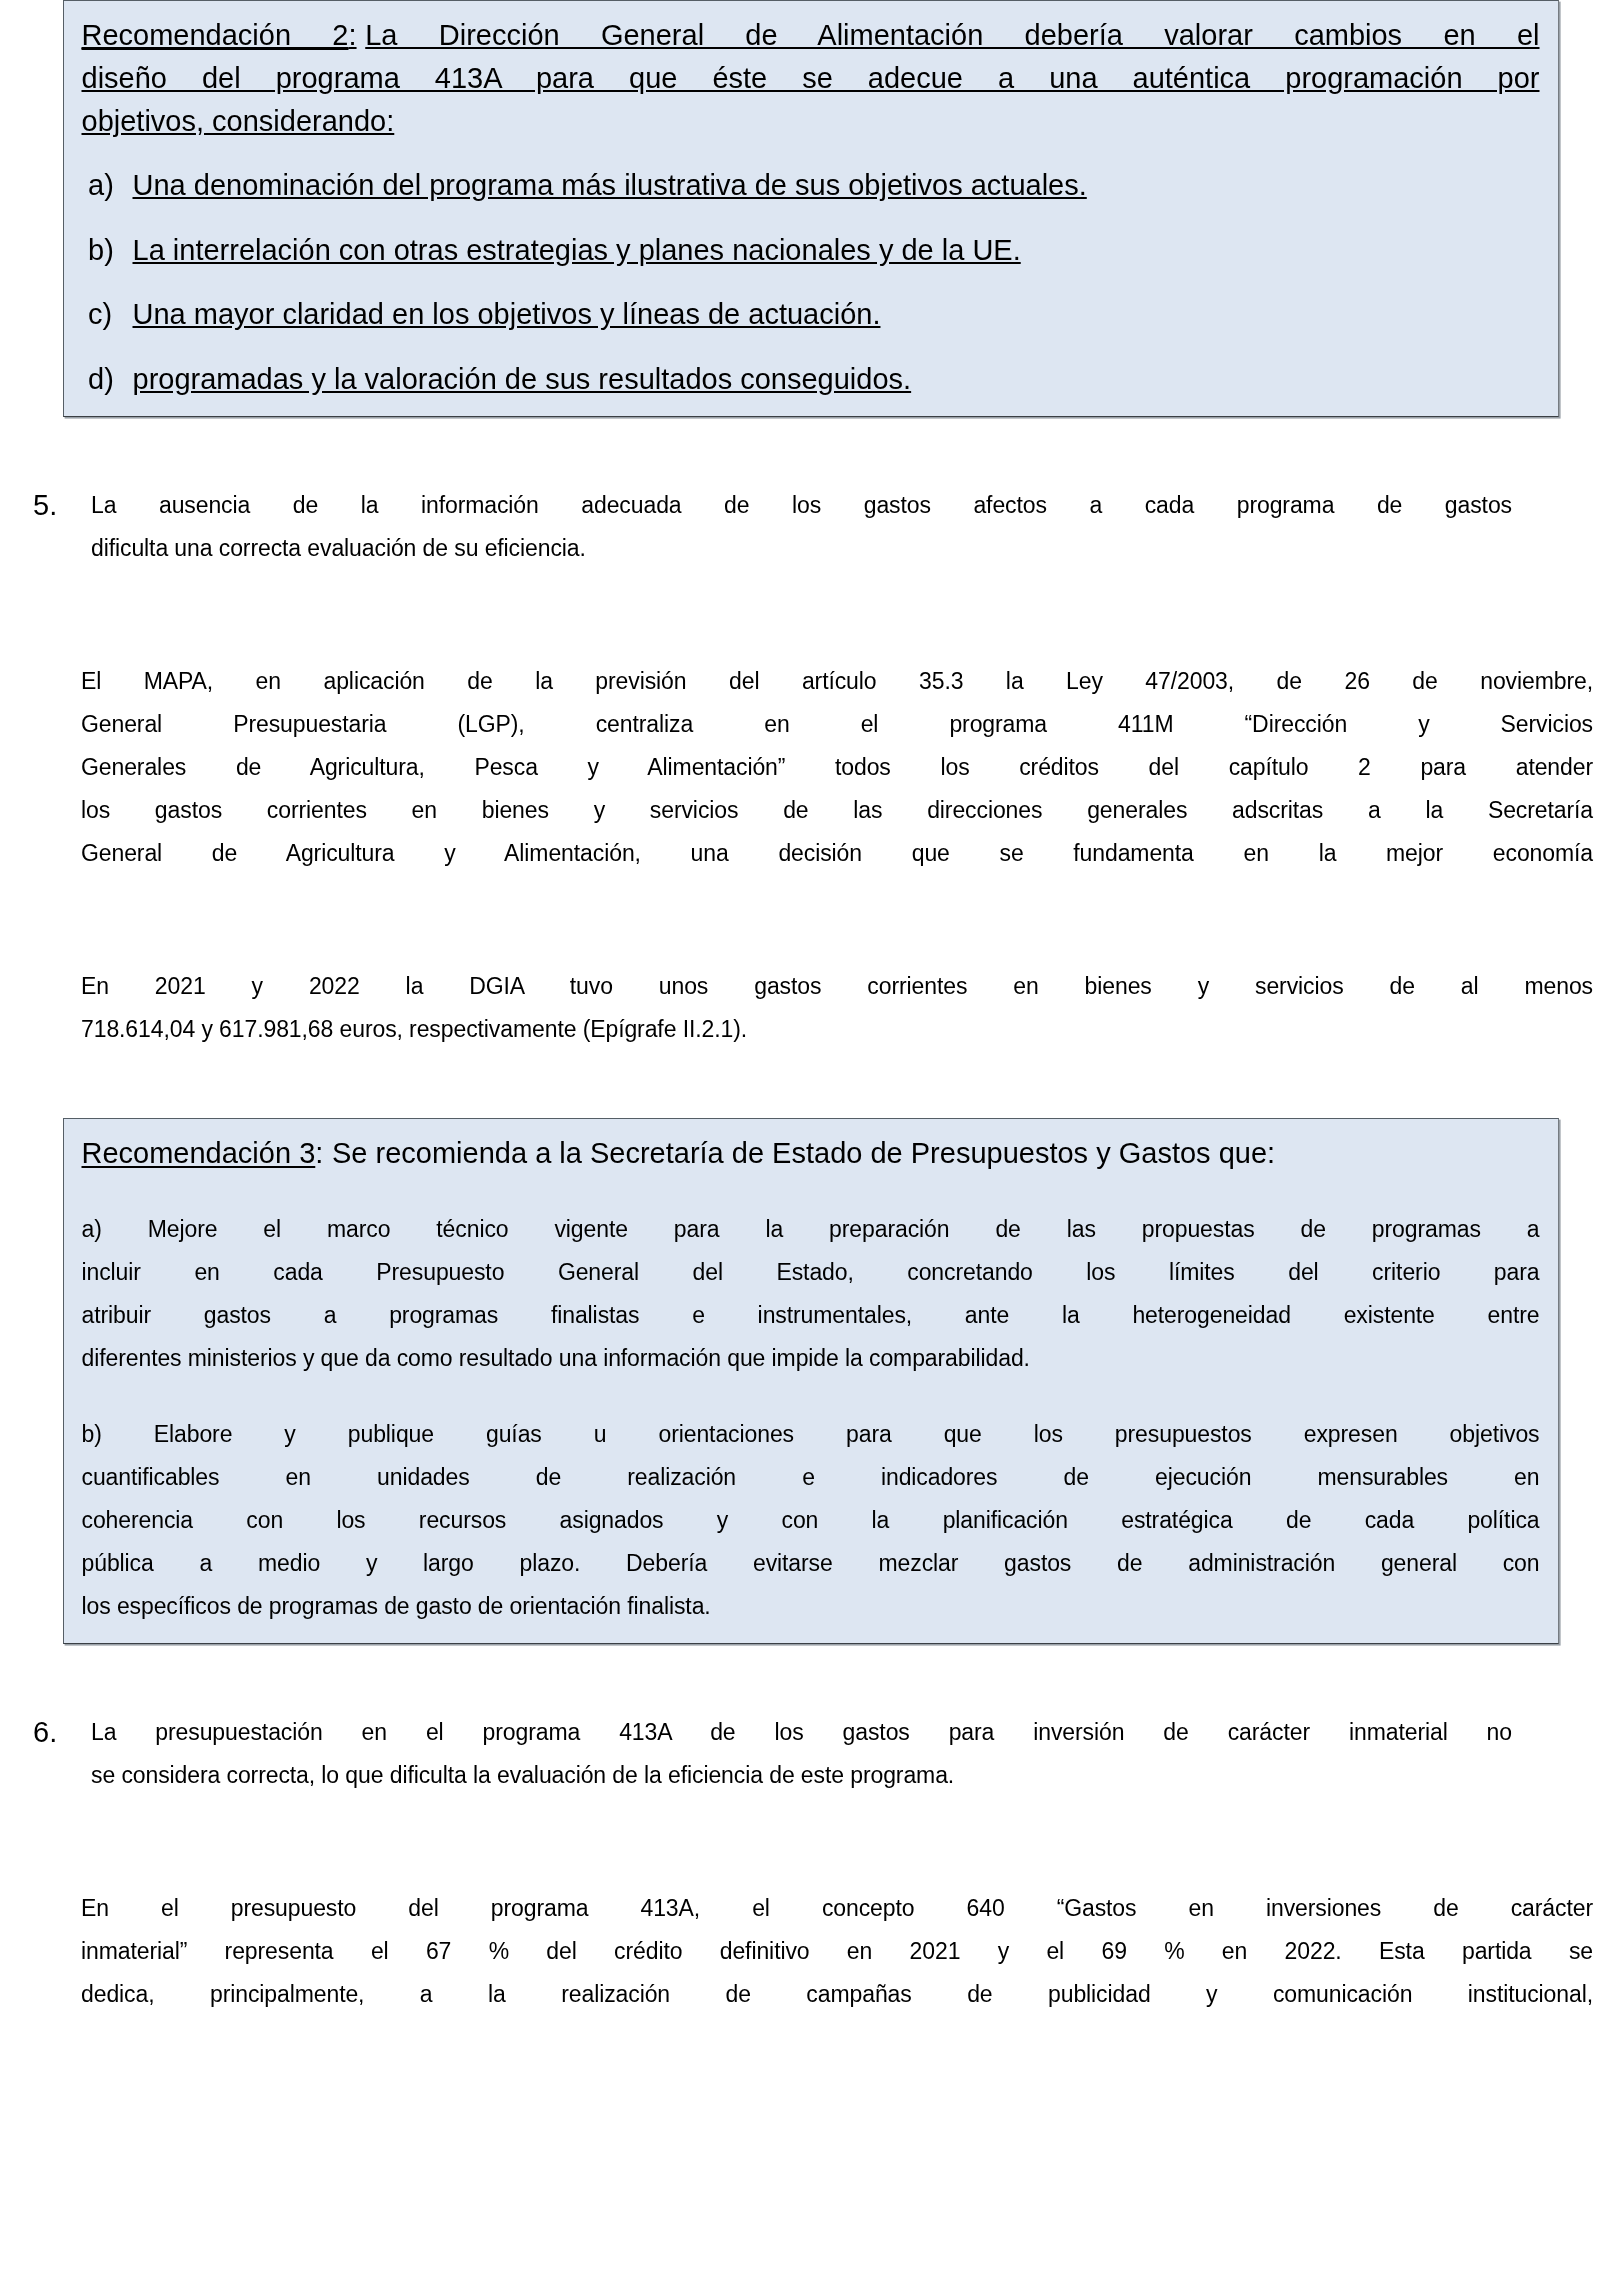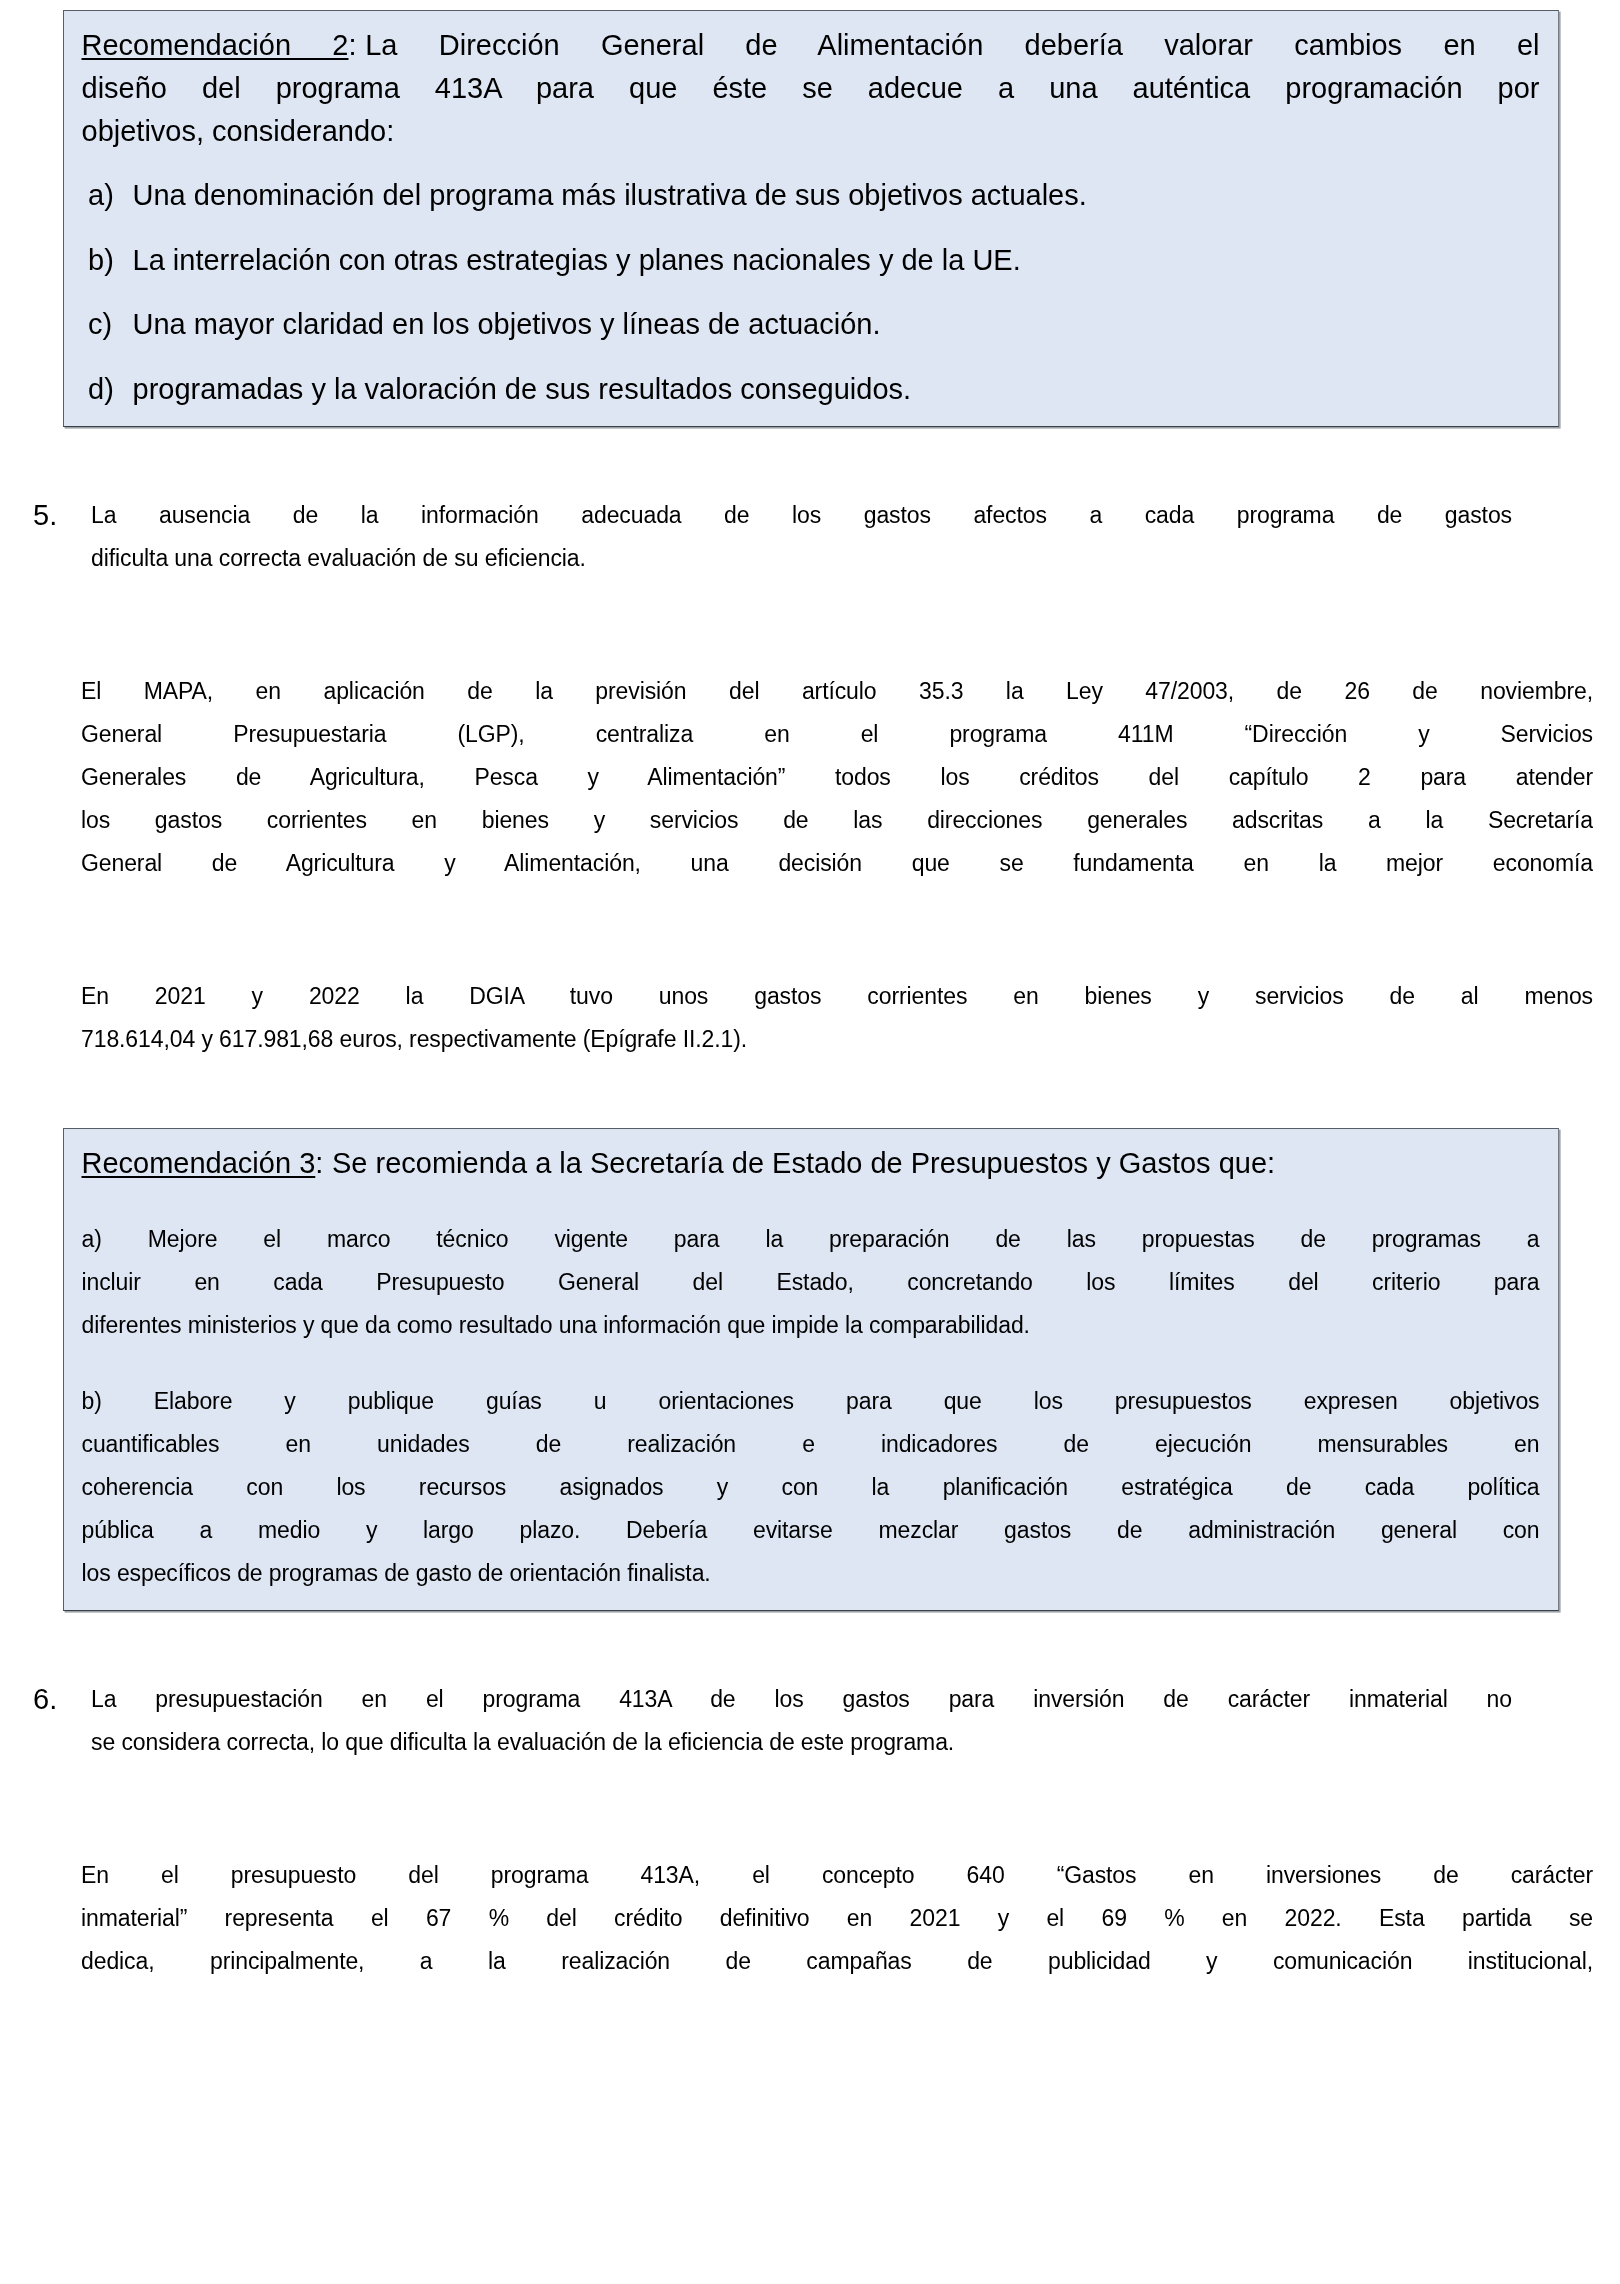--- a/index.html
+++ b/index.html
@@ -123,7 +123,7 @@
 
 <div class="page">
 
-  <div class="rec-box" style="margin-top:10px;">
+  <div class="rec-box" style="text-decoration:underline;">
     <p class="rec-head">
         <span class="j-line"><span class="u-label">Recomendación 2</span><span>:</span><span style="margin-left:.3em">La Dirección General de Alimentación debería valorar cambios en el</span></span>
         <span class="j-line">diseño del programa 413A para que éste se adecue a una auténtica programación por</span>

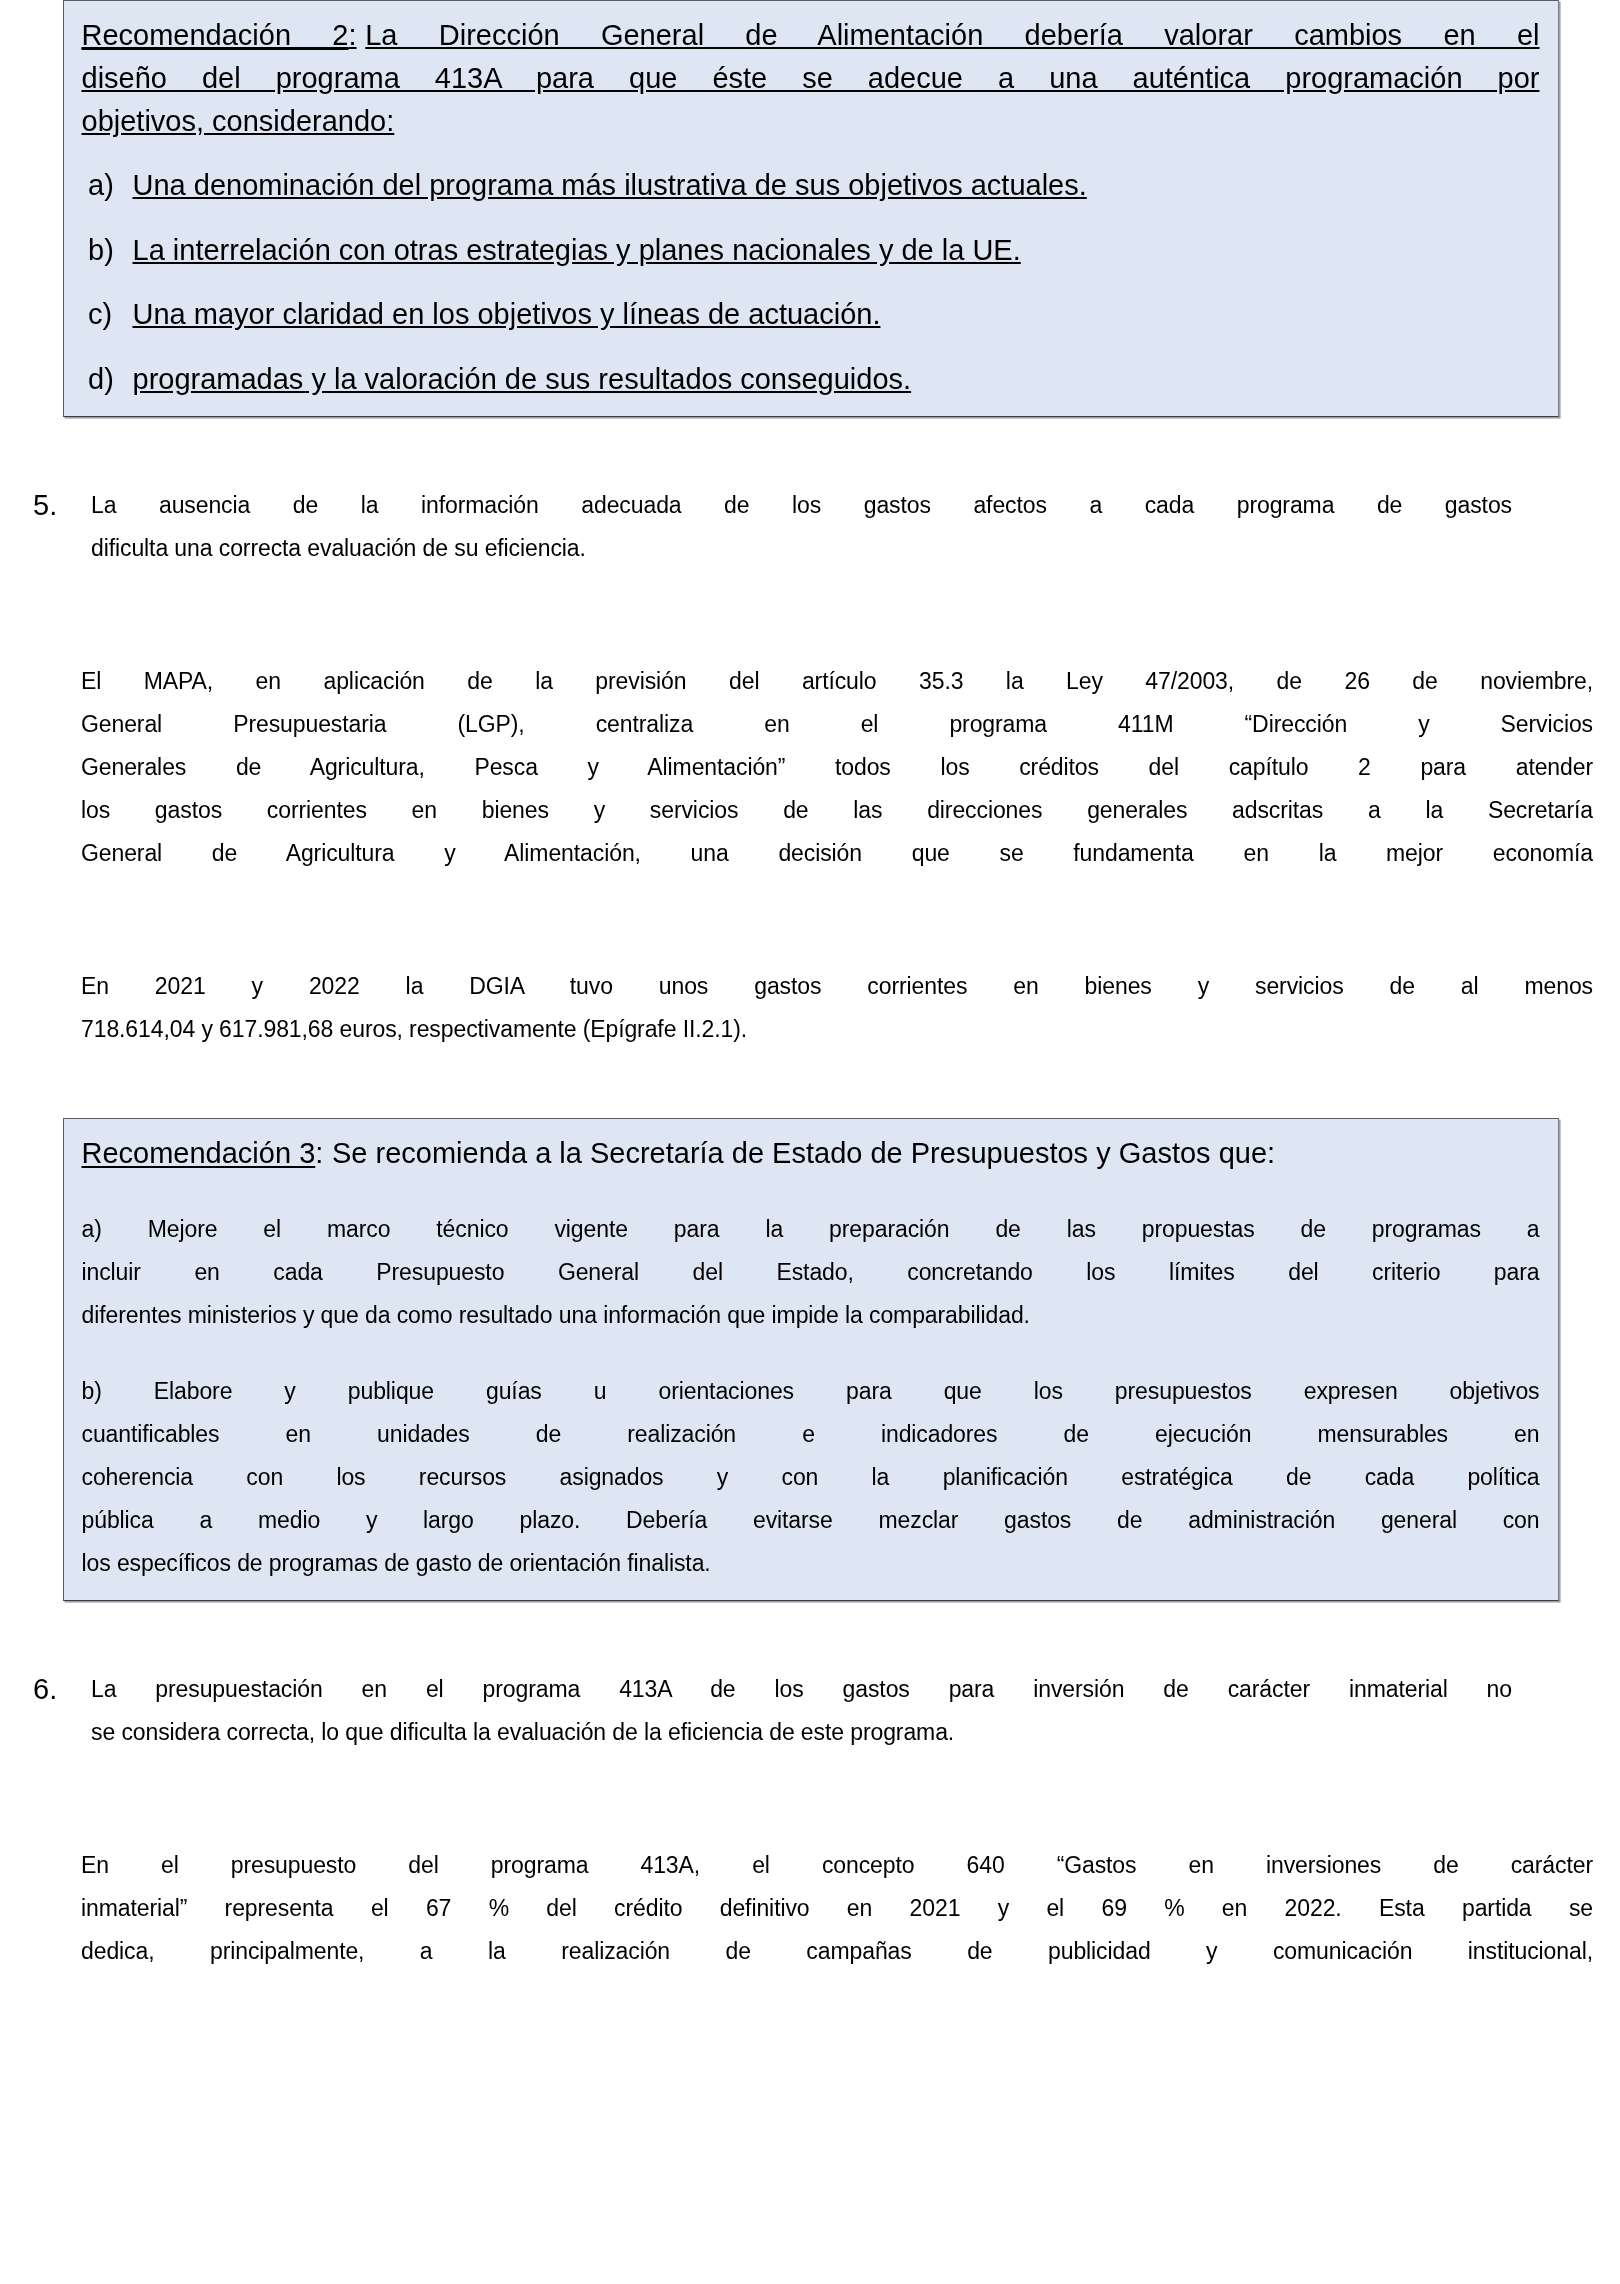--- a/index.html
+++ b/index.html
@@ -191,6 +191,7 @@
     <p class="para">
         <span class="j-line">a) Mejore el marco técnico vigente para la preparación de las propuestas de programas a</span>
         <span class="j-line">incluir en cada Presupuesto General del Estado, concretando los límites del criterio para</span>
+        <span class="j-line">atribuir gastos a programas finalistas e instrumentales, ante la heterogeneidad existente entre</span>
         <span class="j-line end">diferentes ministerios y que da como resultado una información que impide la comparabilidad.</span>
       </p>
 

